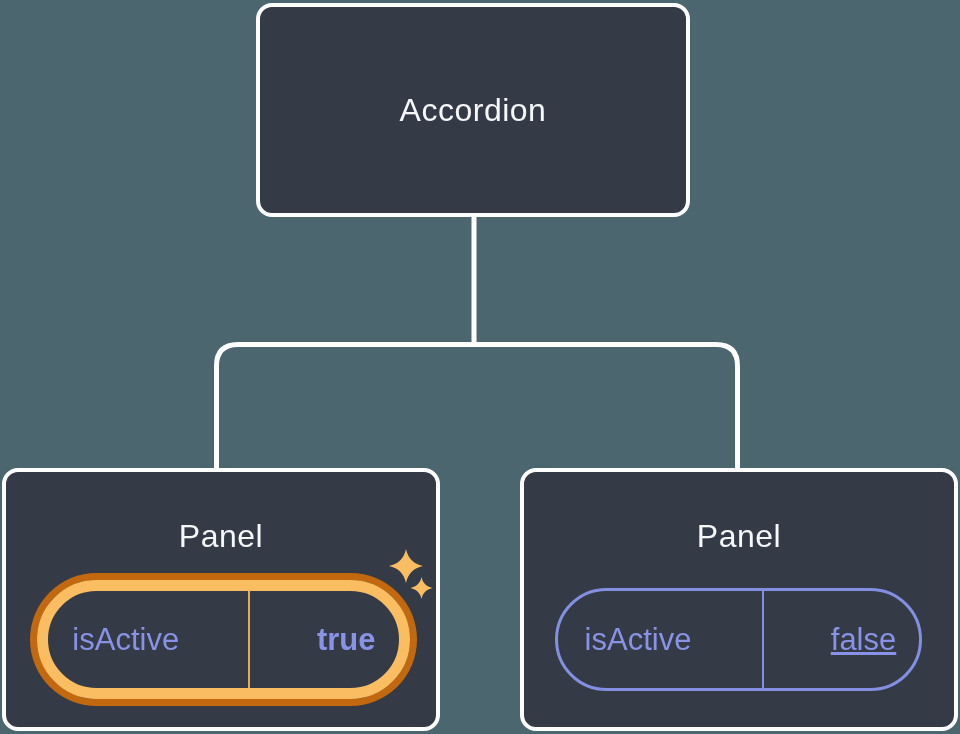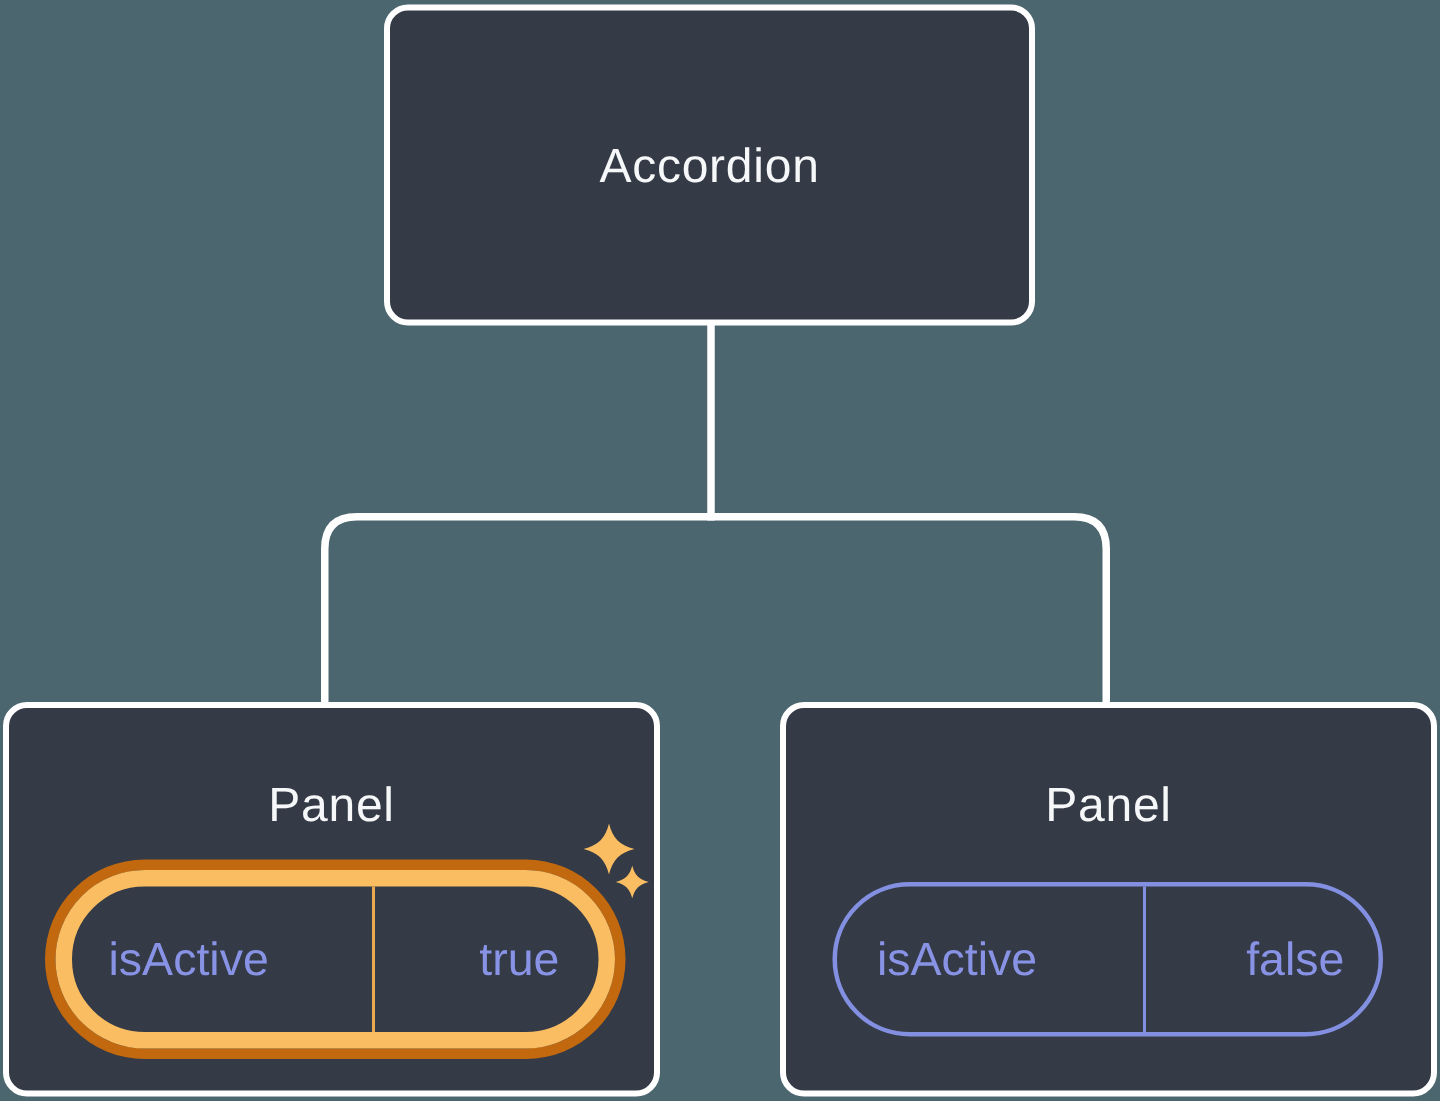--- a/index.html
+++ b/index.html
@@ -80,7 +80,7 @@
     font-weight:400;
   }
   .pill-highlight .cell-name{width:208px;}
-  .pill-highlight .cell-value{width:141px;font-weight:400;}
+  .pill-highlight .cell-value{width:141px;font-weight:700;}
   .pill-plain .cell-name{width:212px;}
   .pill-plain .cell-value{width:147px;}
   .pill-divider{

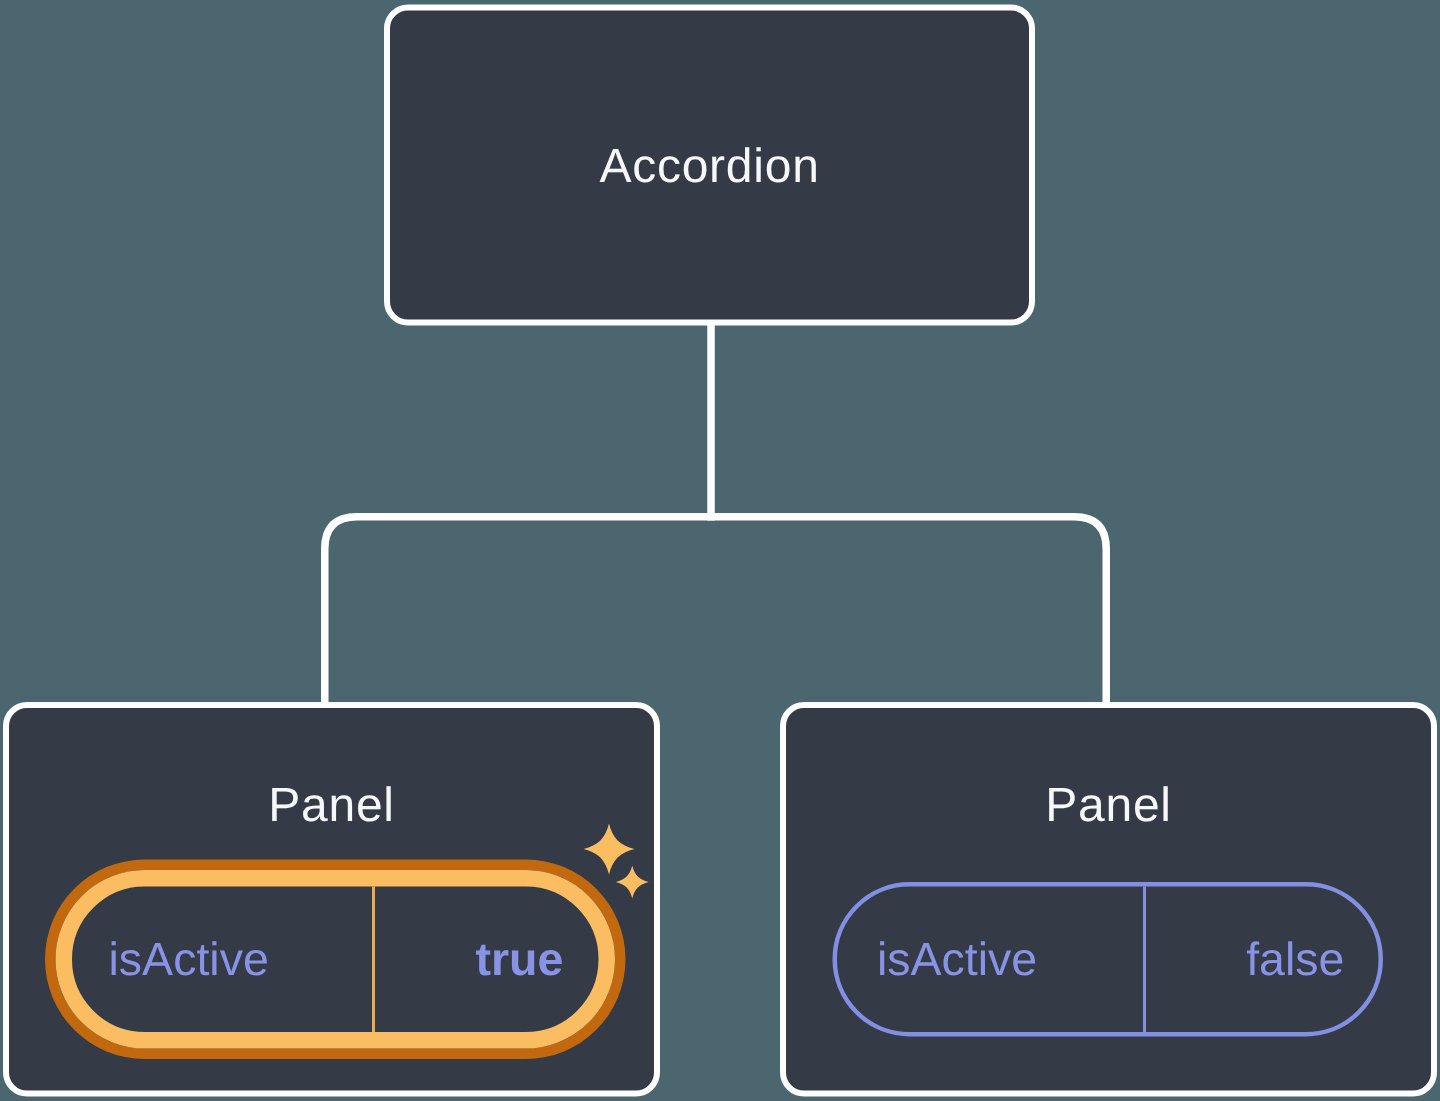--- a/index.html
+++ b/index.html
@@ -82,7 +82,7 @@
   .pill-highlight .cell-name{width:208px;}
   .pill-highlight .cell-value{width:141px;font-weight:700;}
   .pill-plain .cell-name{width:212px;}
-  .pill-plain .cell-value{width:147px;}
+  .pill-plain .cell-value{width:147px;text-decoration:underline;}
   .pill-divider{
     width:2px;height:100%;
     flex:0 0 2px;

